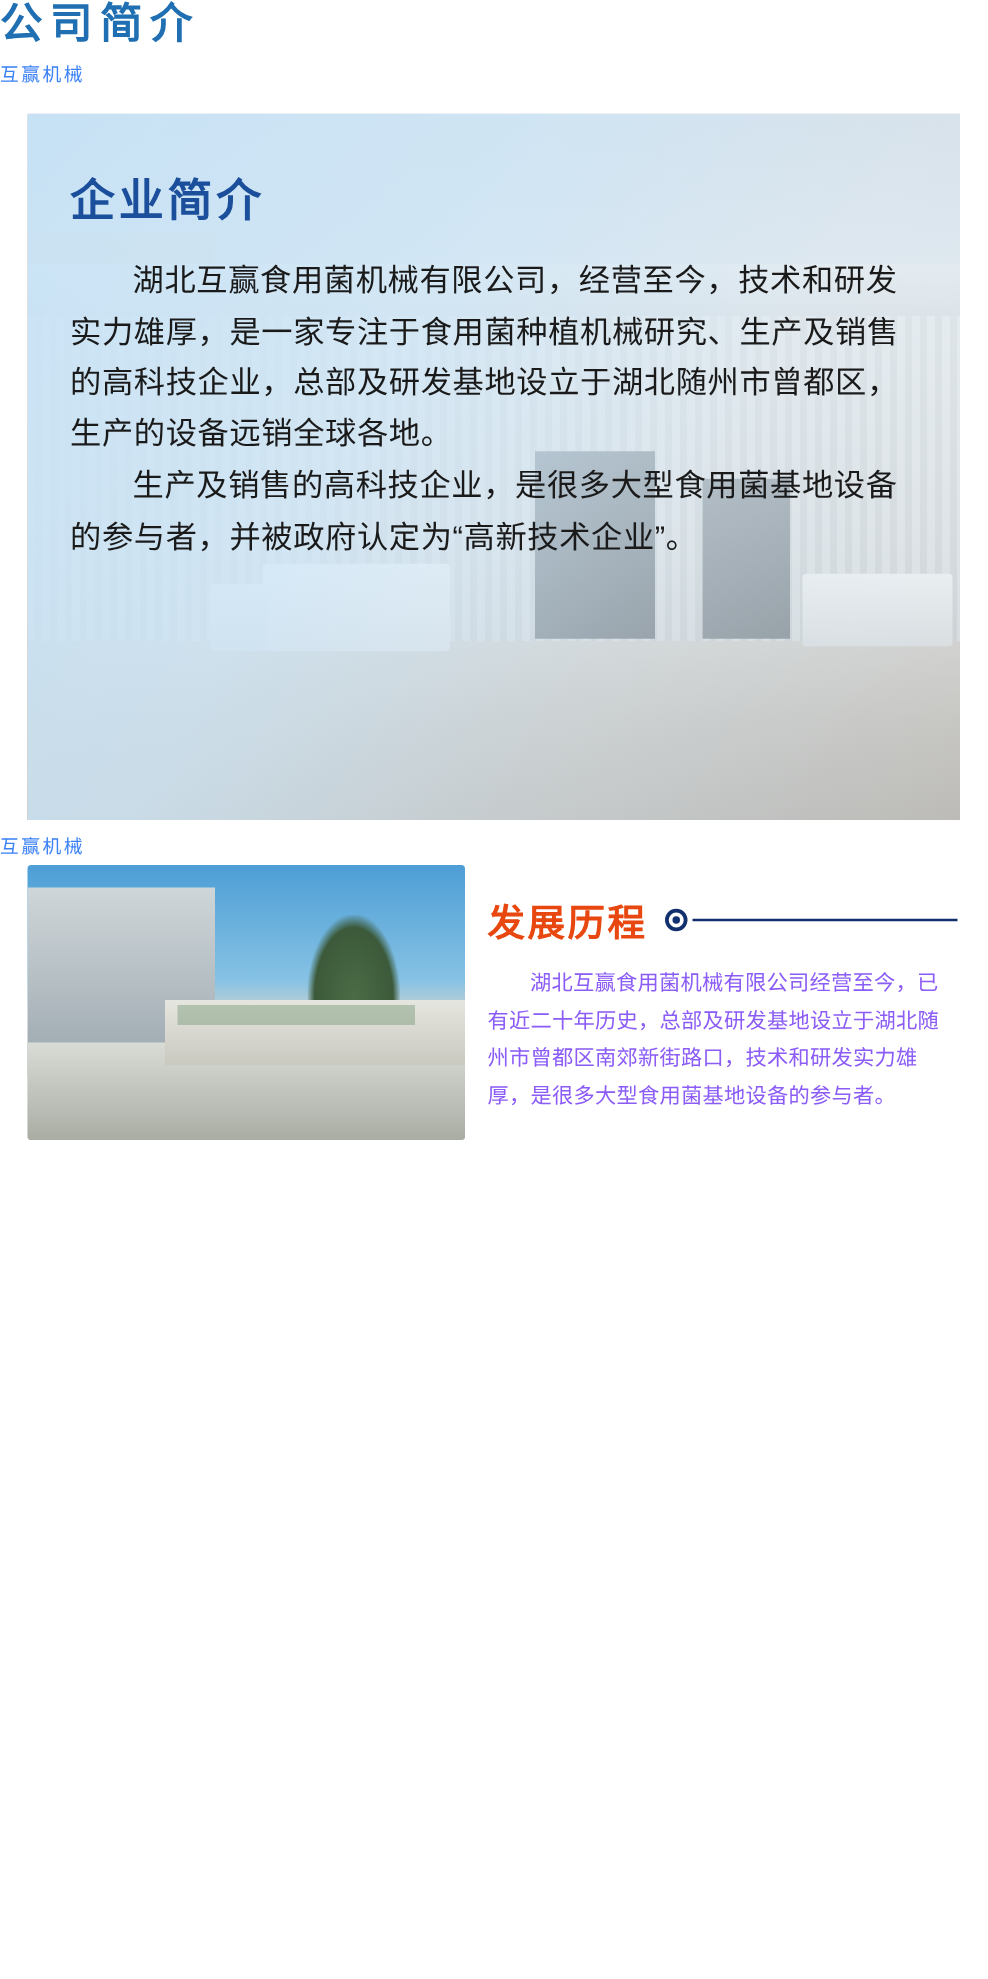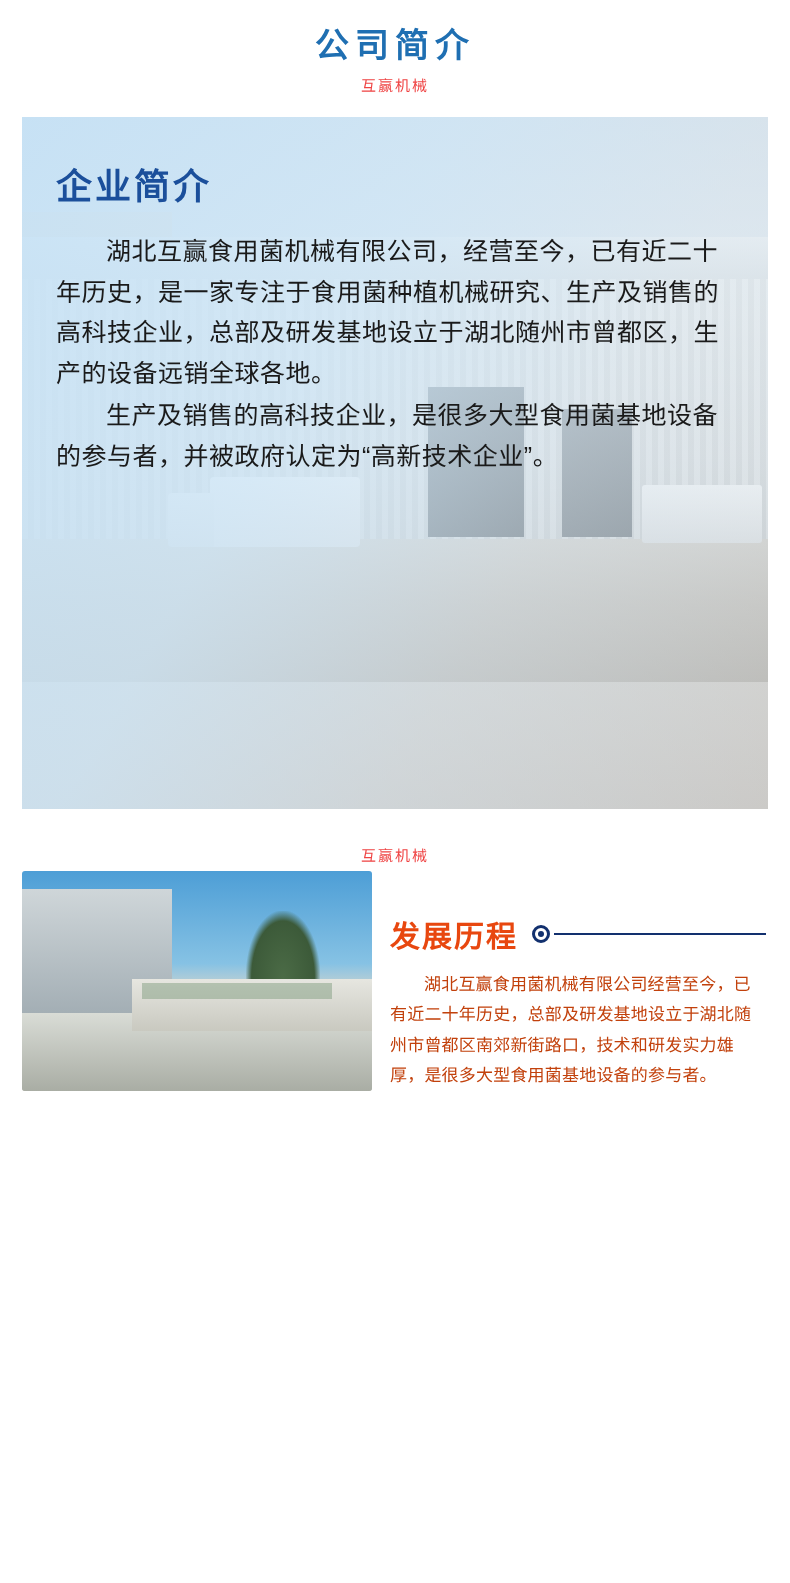--- a/index.html
+++ b/index.html
@@ -11,7 +11,7 @@
   body { width: 790px; min-height: 1583px; position: relative; }
 
   
-  .section-head { text-align: center; padding-top: 26px; }
+  .section-head { text-align: left; }
   .section-head .cn-title {
     font-size: 34px;
     font-weight: bold;

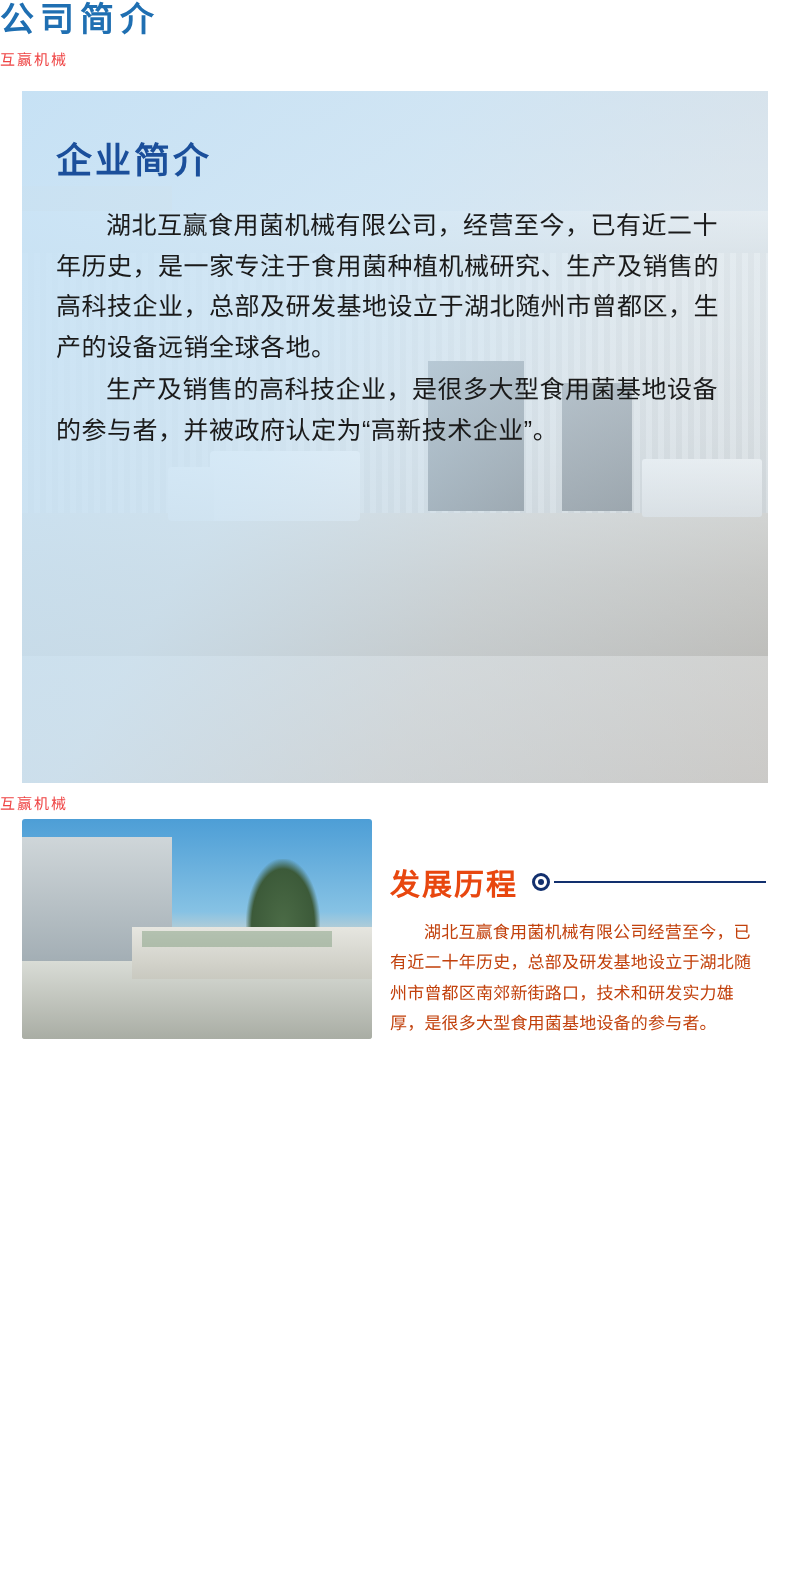--- a/index.html
+++ b/index.html
@@ -22,7 +22,7 @@
   }
   .section-head .cn-sub {
     font-size: 15px;
-    color: #ef4444;
+    color: #3b82f6;
     letter-spacing: 2px;
     margin-top: 9px;
   }

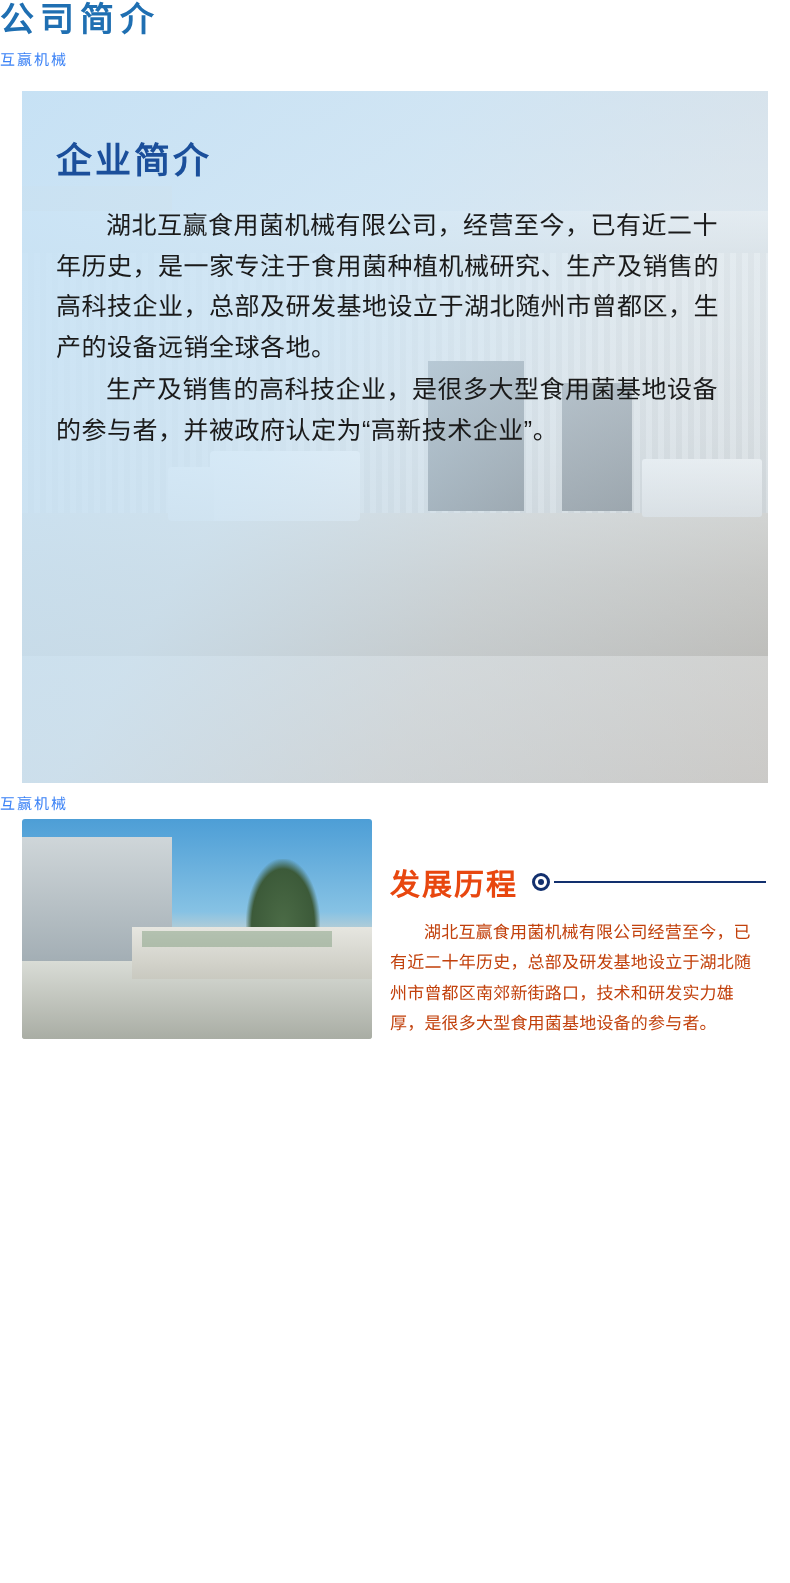--- a/index.html
+++ b/index.html
@@ -31,7 +31,7 @@
   .hero {
     position: relative;
     margin: 22px 22px 0 22px;
-    height: 692px;
+    height: 565px;
     overflow: hidden;
     background: #c9cfd4;
   }

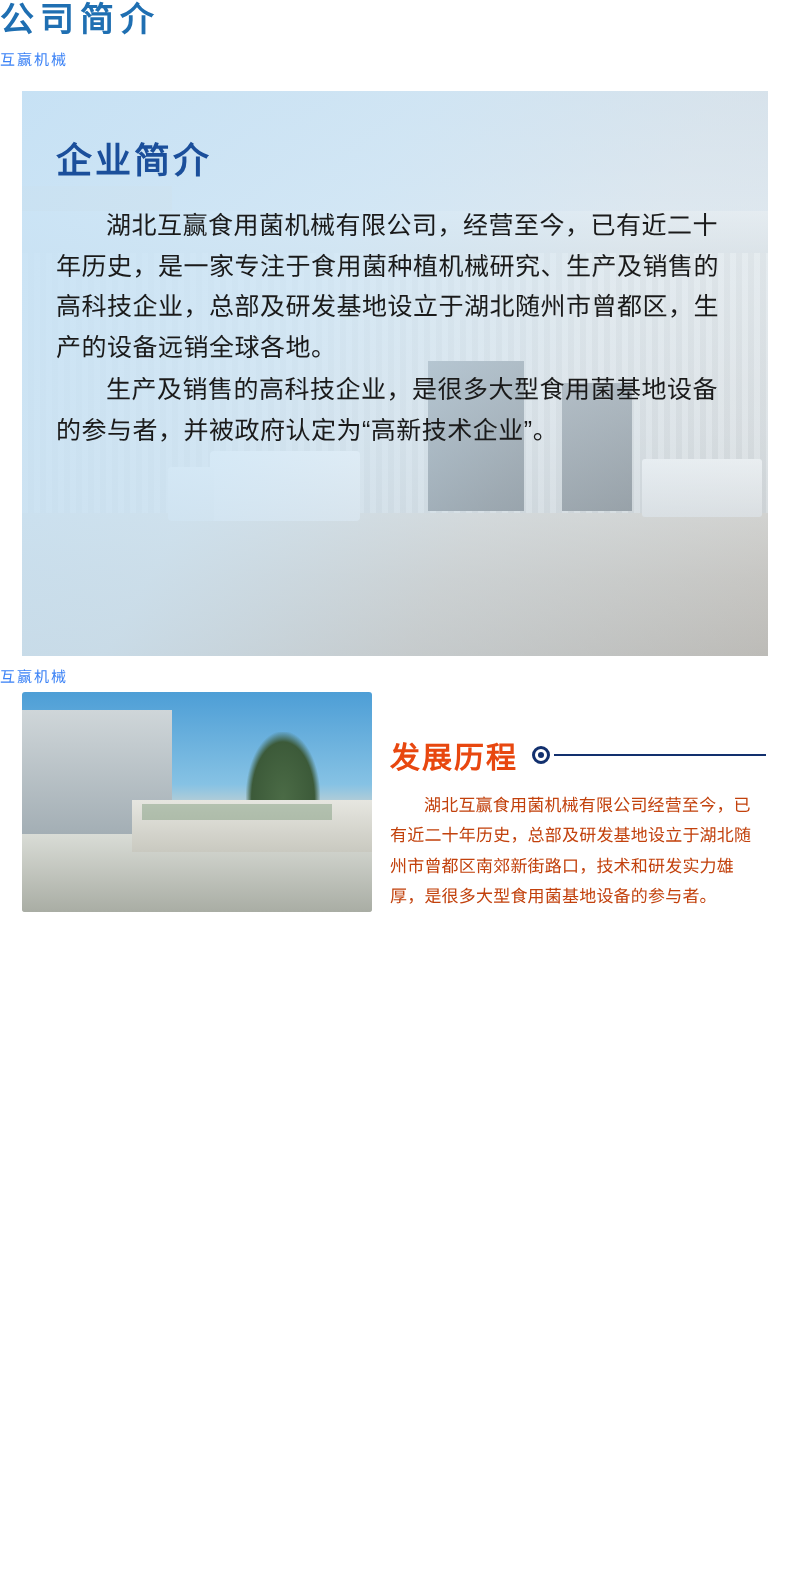--- a/index.html
+++ b/index.html
@@ -258,7 +258,7 @@
   <div class="hero-wash"></div>
   <div class="hero-content">
     <div class="hero-title">企业简介</div>
-    <p class="hero-para">湖北互赢食用菌机械有限公司，经营至今，已有近二十年历史，是一家专注于食用菌种植机械研究、生产及销售的高科技企业，总部及研发基地设立于湖北随州市曾都区，生产的设备远销全球各地。</p>
+    <p class="hero-para">湖北互赢食用菌机械有限公司，经营至今，技术和研发实力雄厚，是一家专注于食用菌种植机械研究、生产及销售的高科技企业，总部及研发基地设立于湖北随州市曾都区，生产的设备远销全球各地。</p>
     <p class="hero-para">生产及销售的高科技企业，是很多大型食用菌基地设备的参与者，并被政府认定为“高新技术企业”。</p>
   </div>
 </div>

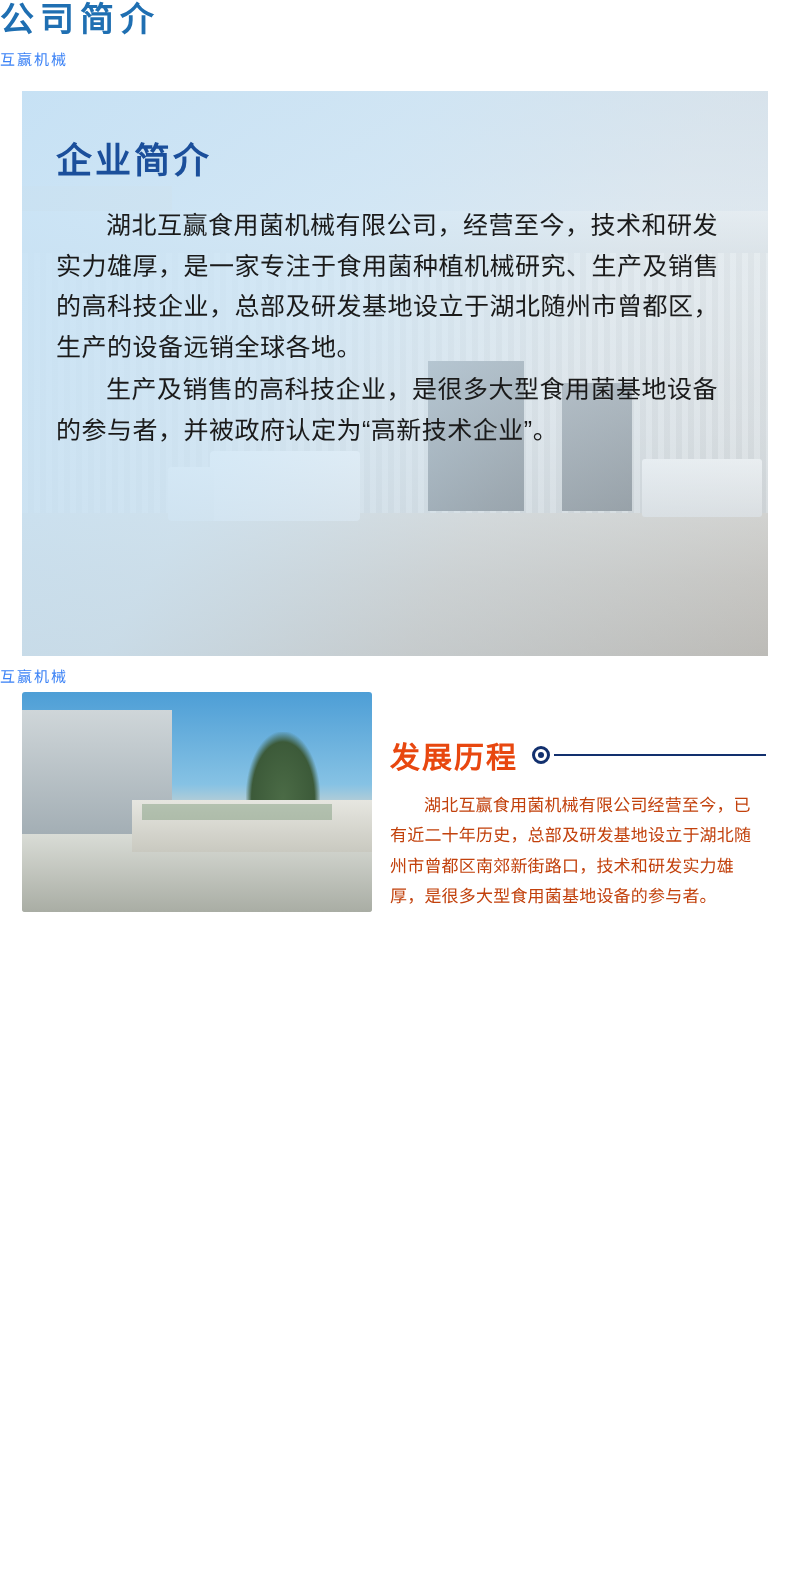--- a/index.html
+++ b/index.html
@@ -113,7 +113,7 @@
   .about-wrap { margin-top: 6px; padding-bottom: 16px; }
   .row {
     display: flex;
-    align-items: flex-end;
+    align-items: center;
     margin: 0 24px 26px 22px;
   }
   .row-photo {

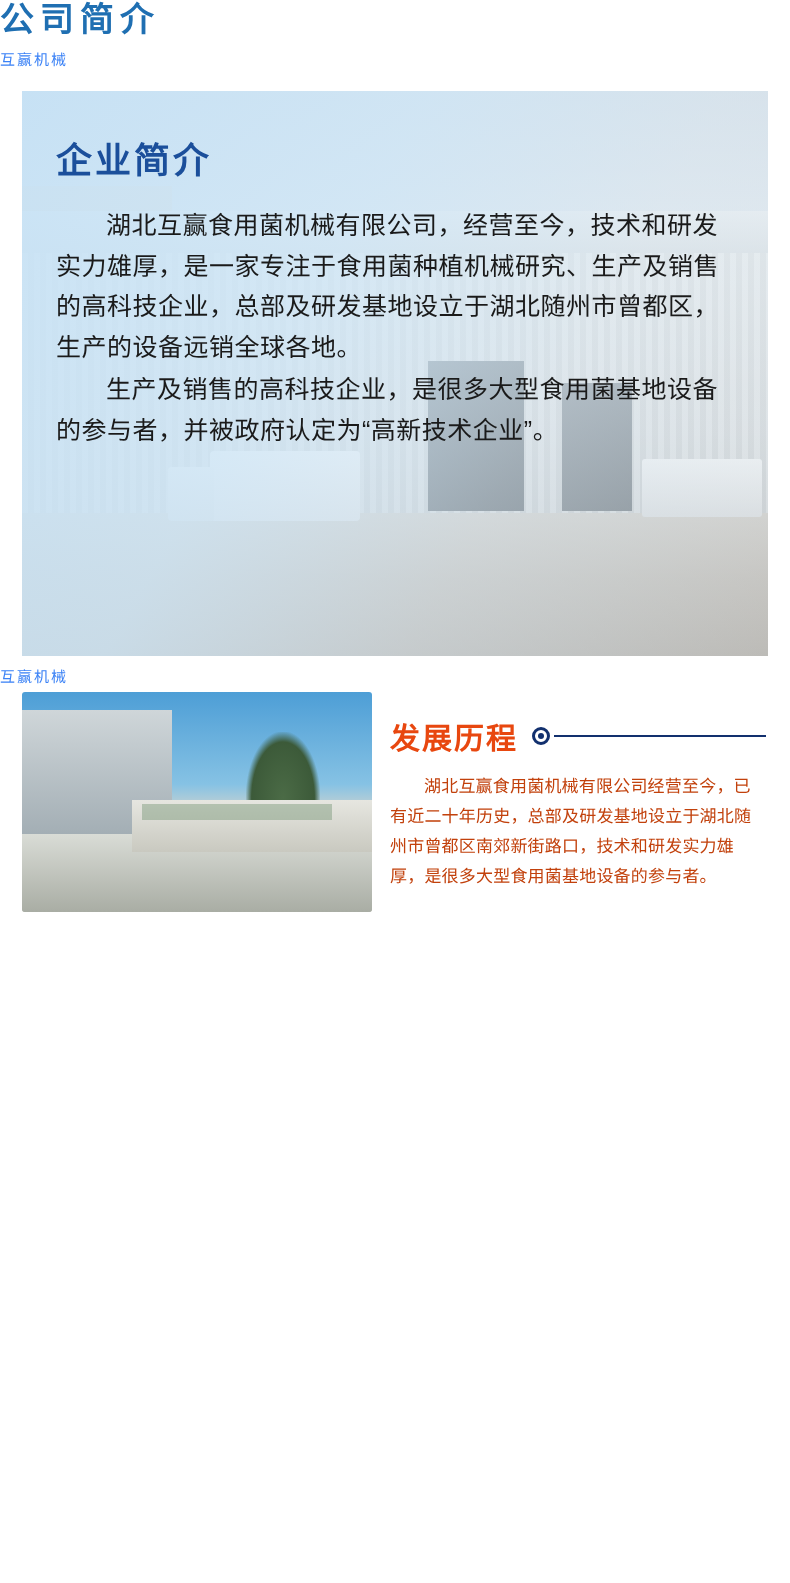--- a/index.html
+++ b/index.html
@@ -231,7 +231,7 @@
     margin-top: 14px;
     font-size: 17px;
     line-height: 1.78;
-    color: #c2410c;
+    color: #8b5cf6;
     text-indent: 2em;
     letter-spacing: 0.2px;
   }

